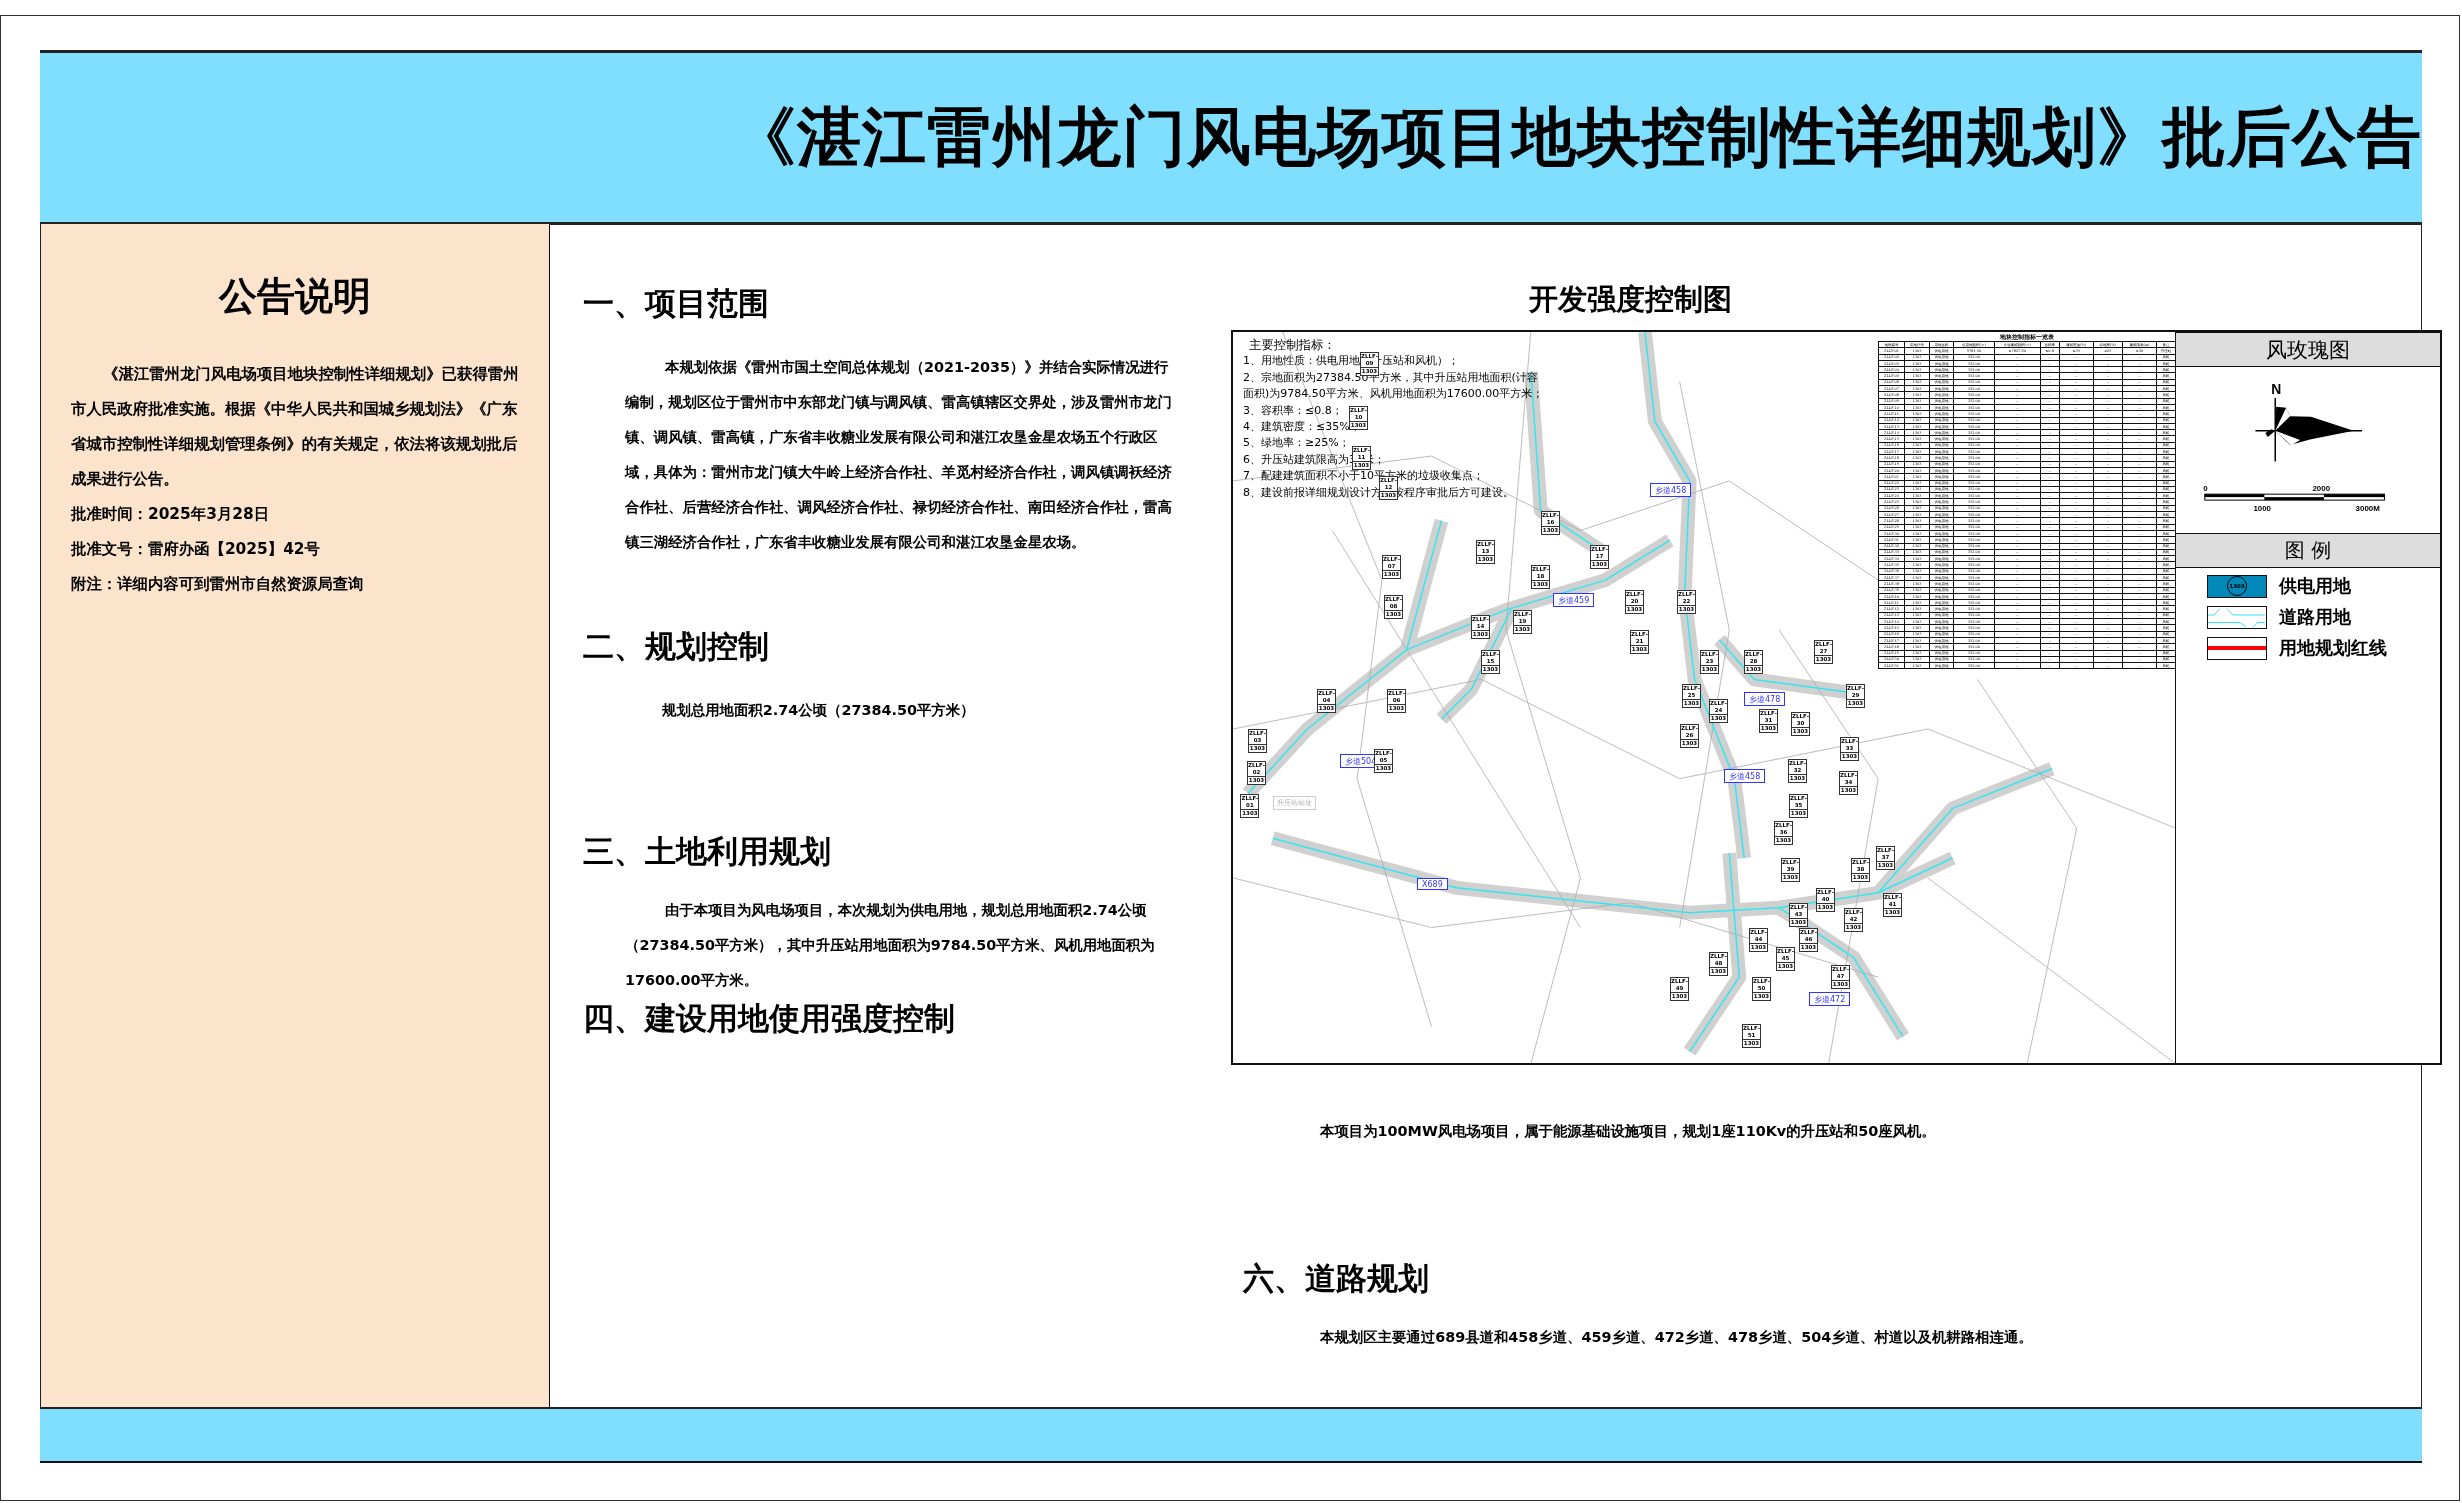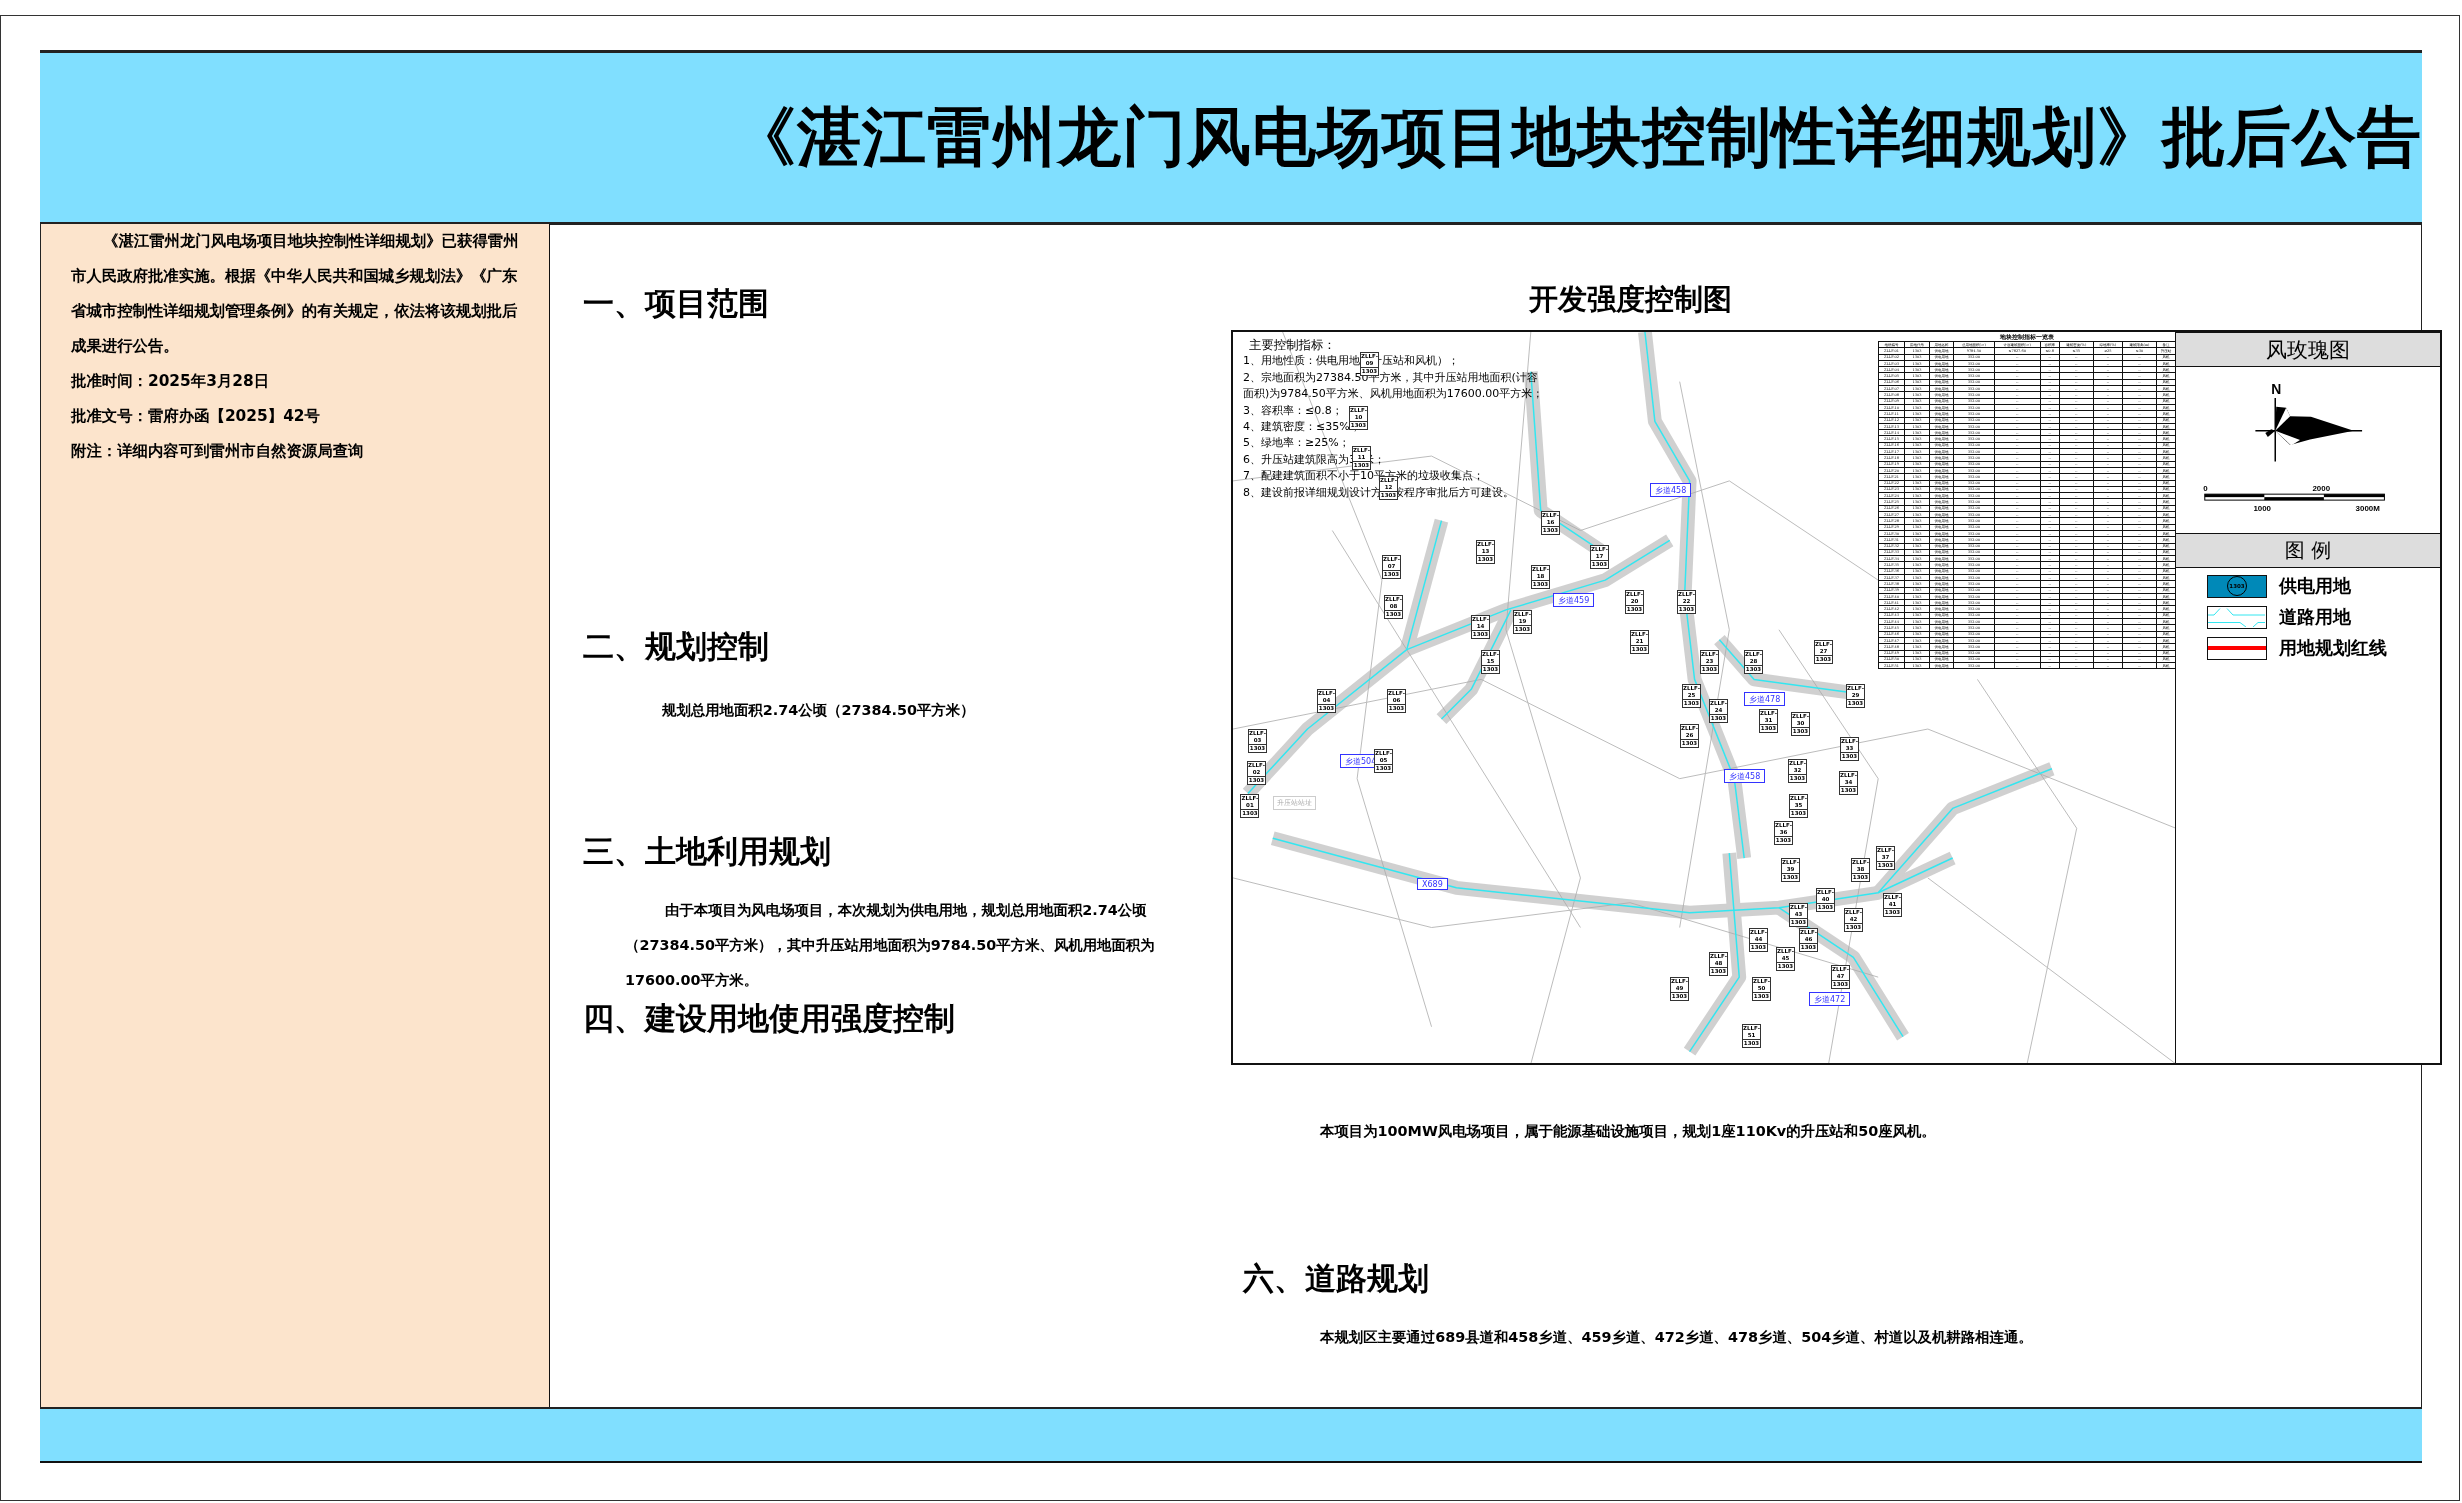--- a/index.html
+++ b/index.html
@@ -47,6 +47,7 @@
 
 <div class="main">
   <div class="left-panel">
+    <h2>公告说明</h2>
     <p class="indent">《湛江雷州龙门风电场项目地块控制性详细规划》已获得雷州市人民政府批准实施。根据《中华人民共和国城乡规划法》《广东省城市控制性详细规划管理条例》的有关规定，依法将该规划批后成果进行公告。</p>
     <p>批准时间：2025年3月28日</p>
     <p>批准文号：雷府办函【2025】42号</p>

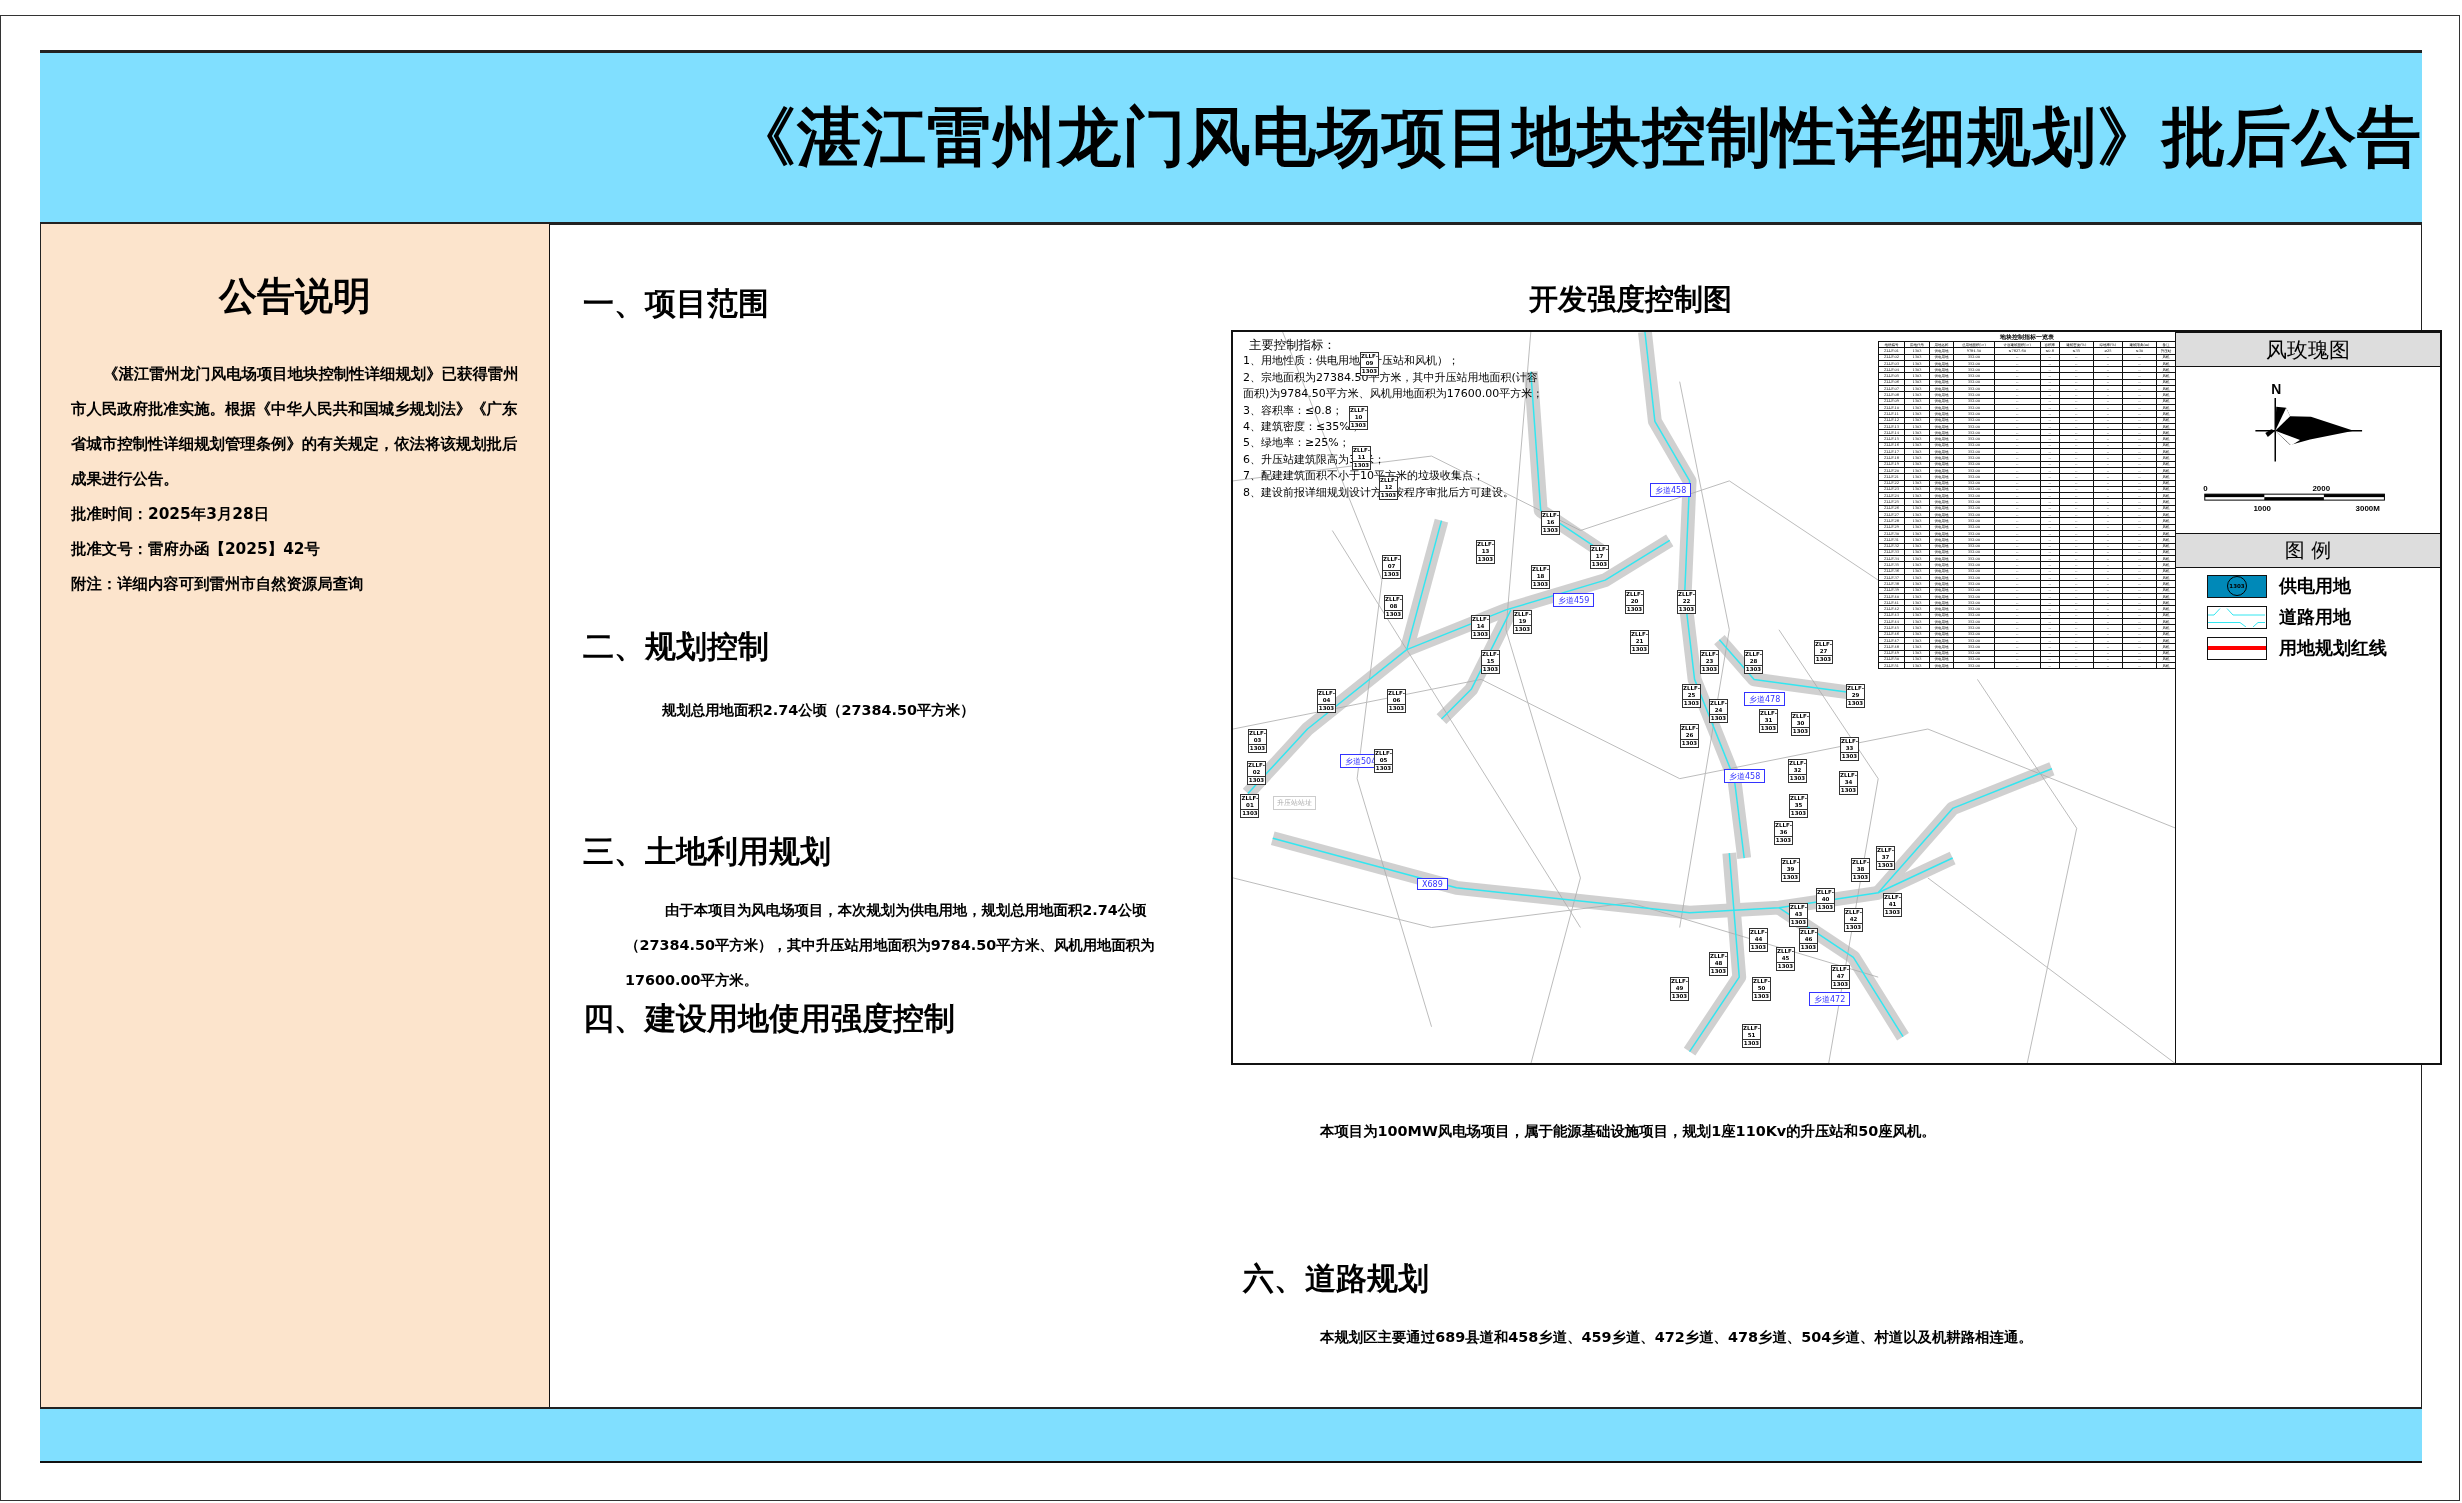--- a/index.html
+++ b/index.html
@@ -57,6 +57,7 @@
 
 <div class="col section" style="left:583px;top:283px;width:596px;">
   <h3>一、项目范围</h3>
+  <p class="indent" style="margin-top:25px;padding-left:42px;">本规划依据《雷州市国土空间总体规划（2021-2035）》并结合实际情况进行编制，规划区位于雷州市中东部龙门镇与调风镇、雷高镇辖区交界处，涉及雷州市龙门镇、调风镇、雷高镇，广东省丰收糖业发展有限公司和湛江农垦金星农场五个行政区域，具体为：雷州市龙门镇大牛岭上经济合作社、羊觅村经济合作社，调风镇调袄经济合作社、后营经济合作社、调风经济合作社、禄切经济合作社、南田经济合作社，雷高镇三湖经济合作社，广东省丰收糖业发展有限公司和湛江农垦金星农场。</p>
 </div>
 <div class="col section" style="left:583px;top:626px;width:596px;">
   <h3>二、规划控制</h3>

